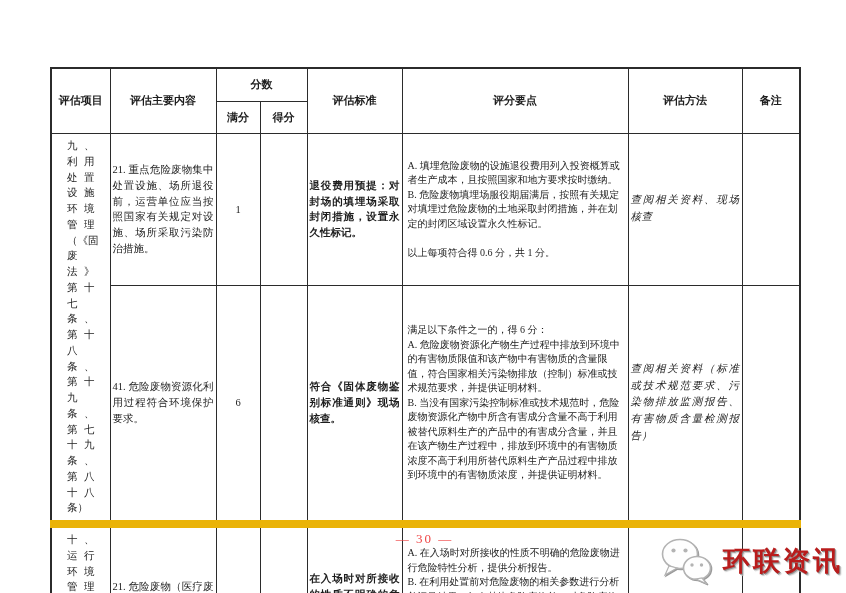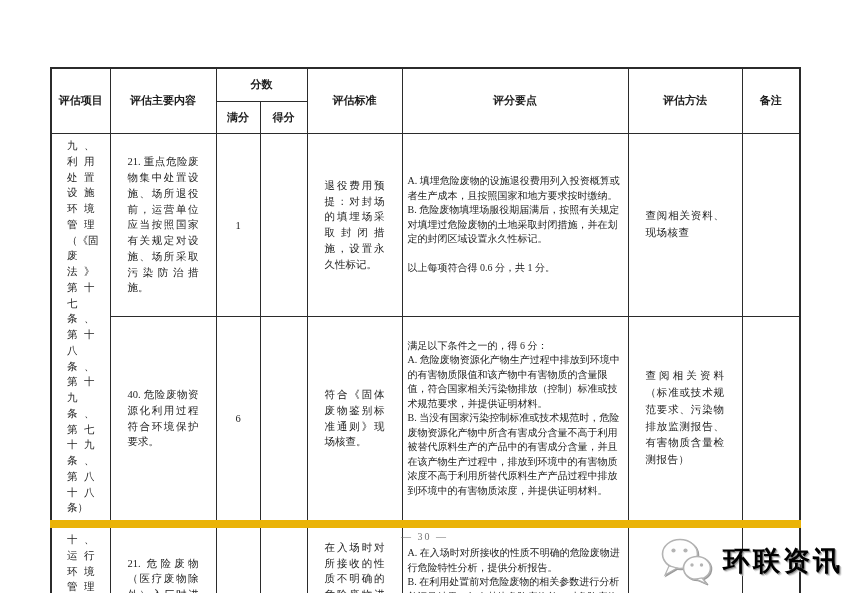--- a/index.html
+++ b/index.html
@@ -15,7 +15,7 @@
   .doc-table th,.doc-table td{
     border:1px solid #2b2b2b;
     font-size:10.5px;line-height:1.45;
-    padding:3px 17px;vertical-align:middle;
+    padding:3px 2px;vertical-align:middle;
     overflow:hidden;word-break:break-all;
   }
   .doc-table th{

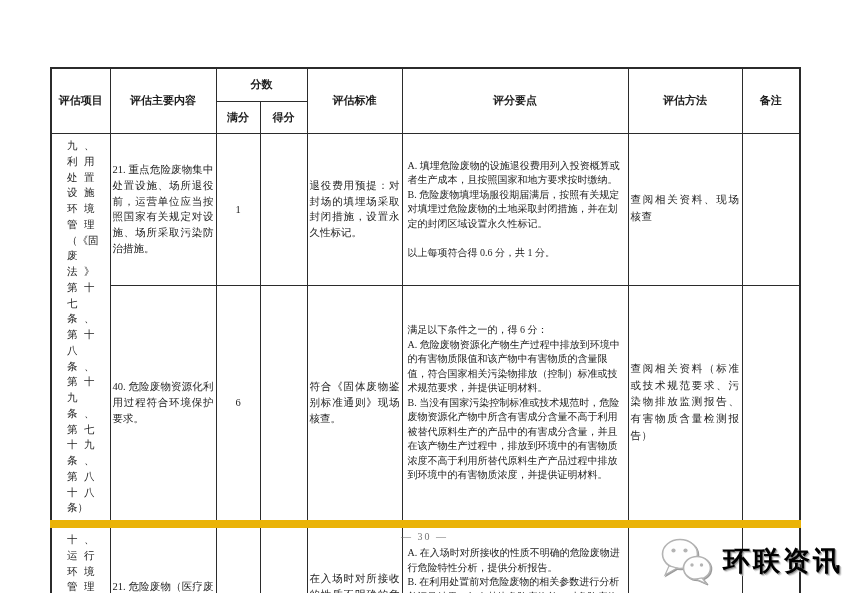--- a/index.html
+++ b/index.html
@@ -30,7 +30,7 @@
   td.c-group{text-align:justify;padding:4px 15px;line-height:1.5;}
   td.c-content{text-align:justify;line-height:1.5;}
   td.c-score{text-align:center;}
-  td.c-standard{text-align:justify;line-height:1.5;}
+  td.c-standard{text-align:justify;line-height:1.5;font-weight:bold;}
   td.c-points{
     text-align:left;font-size:10px;line-height:1.45;
     white-space:pre-line;padding:2px 5px;

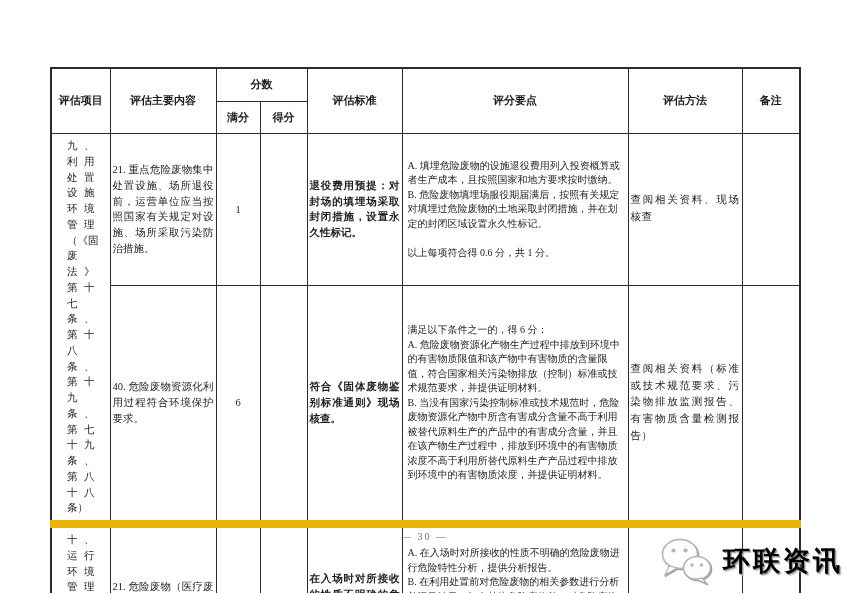--- a/index.html
+++ b/index.html
@@ -35,7 +35,7 @@
     text-align:left;font-size:10px;line-height:1.45;
     white-space:pre-line;padding:2px 5px;
   }
-  td.c-method{text-align:justify;line-height:1.6;letter-spacing:0.5px;}
+  td.c-method{text-align:justify;line-height:1.6;letter-spacing:0.5px;font-style:italic;}
   td.c-remark{}
   .page-num{
     position:absolute;left:50px;top:531px;width:749px;

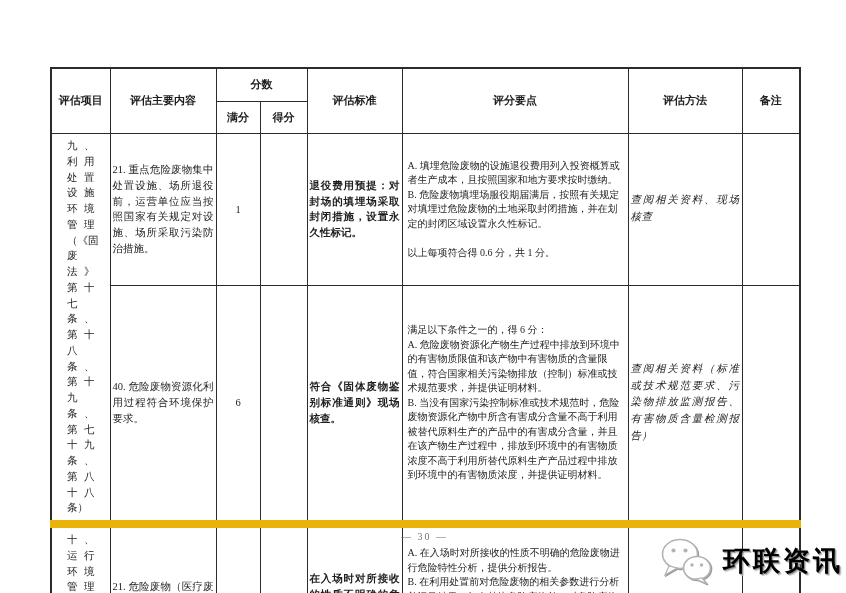--- a/index.html
+++ b/index.html
@@ -98,7 +98,7 @@
     </tr>
 
     <tr class="row22">
-      <td class="c-content">40. 危险废物资源化利用过程符合环境保护要求。</td>
+      <td class="c-content">41. 危险废物资源化利用过程符合环境保护要求。</td>
       <td class="c-score">6</td>
       <td class="c-score"></td>
       <td class="c-standard">符合《固体废物鉴别标准通则》现场核查。</td>

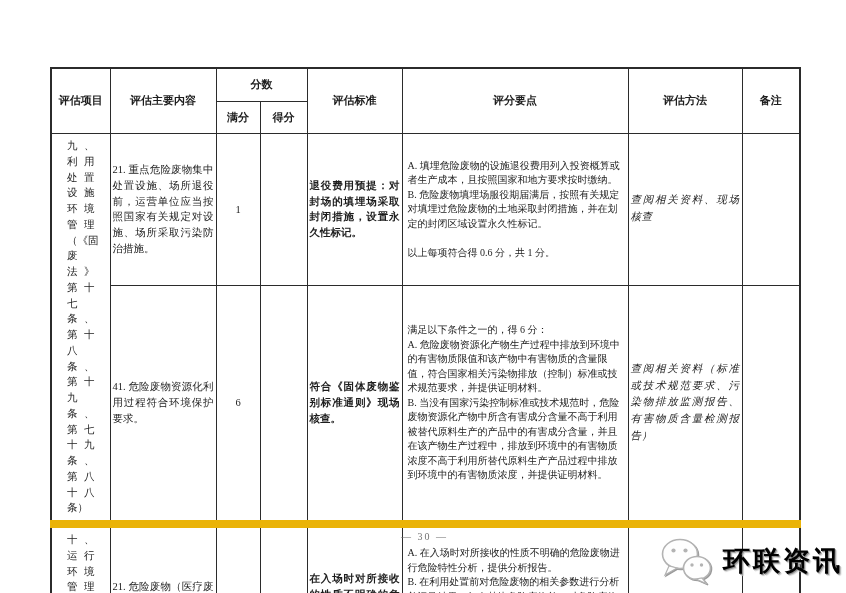--- a/index.html
+++ b/index.html
@@ -39,7 +39,7 @@
   td.c-remark{}
   .page-num{
     position:absolute;left:50px;top:531px;width:749px;
-    text-align:center;font-size:10px;color:#737373;letter-spacing:2px;
+    text-align:center;font-size:13px;color:#ef4444;letter-spacing:2px;
     font-family:"Liberation Serif", serif;
   }
   .brand{

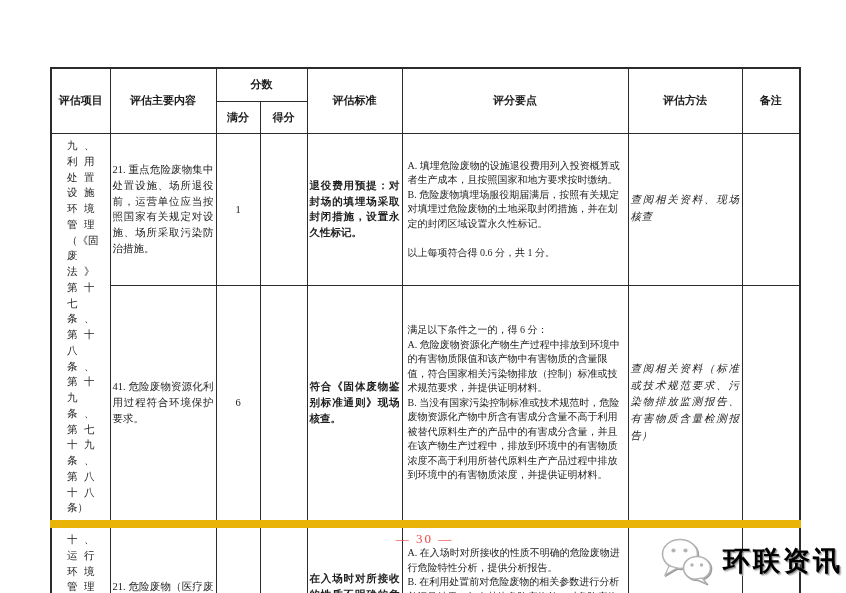--- a/index.html
+++ b/index.html
@@ -49,7 +49,7 @@
   .brand-icon{filter:drop-shadow(1px 1px 0 #9a9a9a);}
   .brand-text{
     font-size:27px;font-weight:bold;letter-spacing:3px;
-    color:#000000;
+    color:#b91c1c;
     text-shadow:1px 1px 0 #8f8f8f, 2px 2px 1px #cfcfcf;
     font-family:"Liberation Serif", serif;
   }

